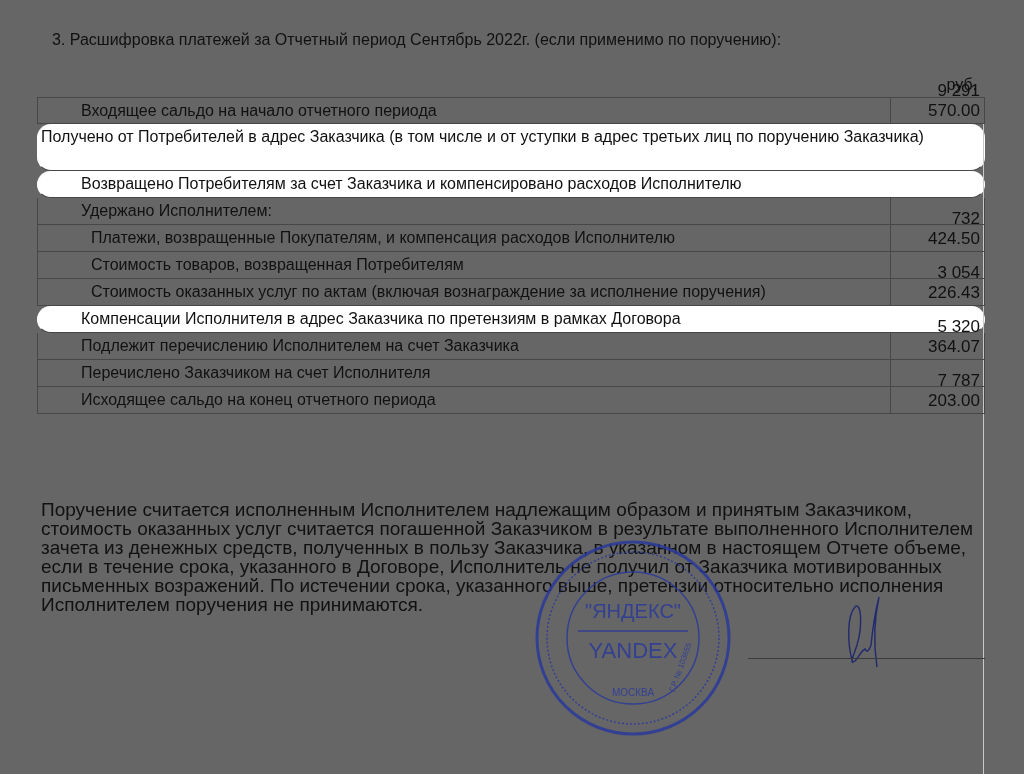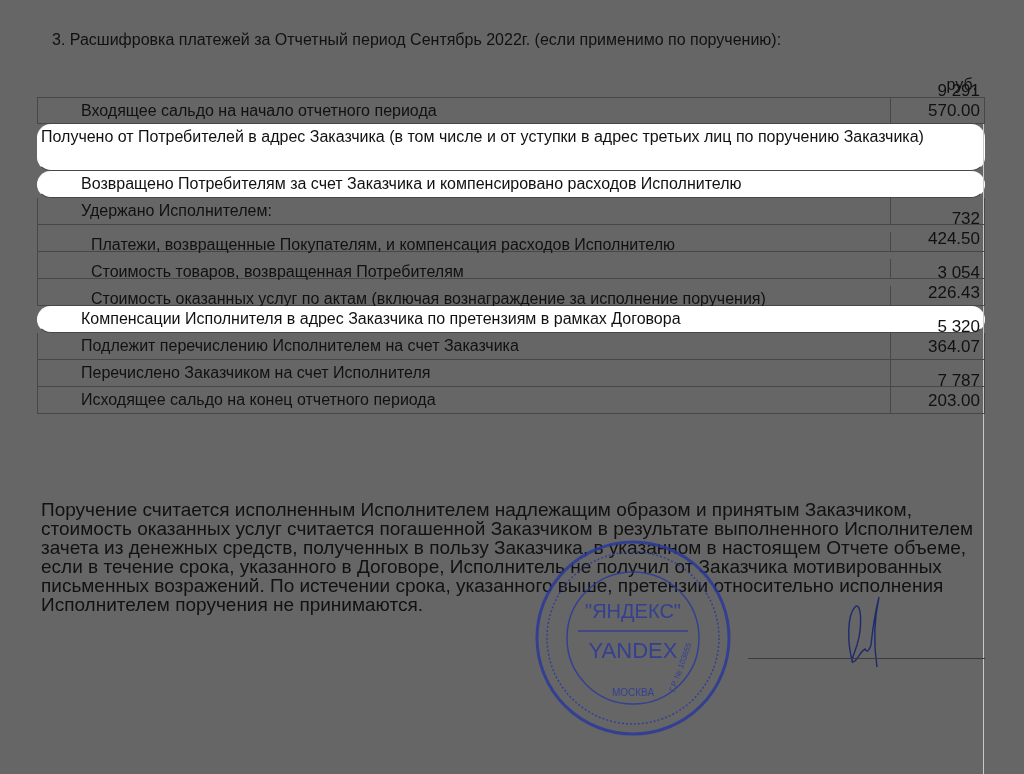--- a/index.html
+++ b/index.html
@@ -57,7 +57,6 @@
     }
     .row .label.indent {
       padding-left: 13px;
-      margin-top: 7px;
     }
     .row .value {
       flex: 1 1 auto;

